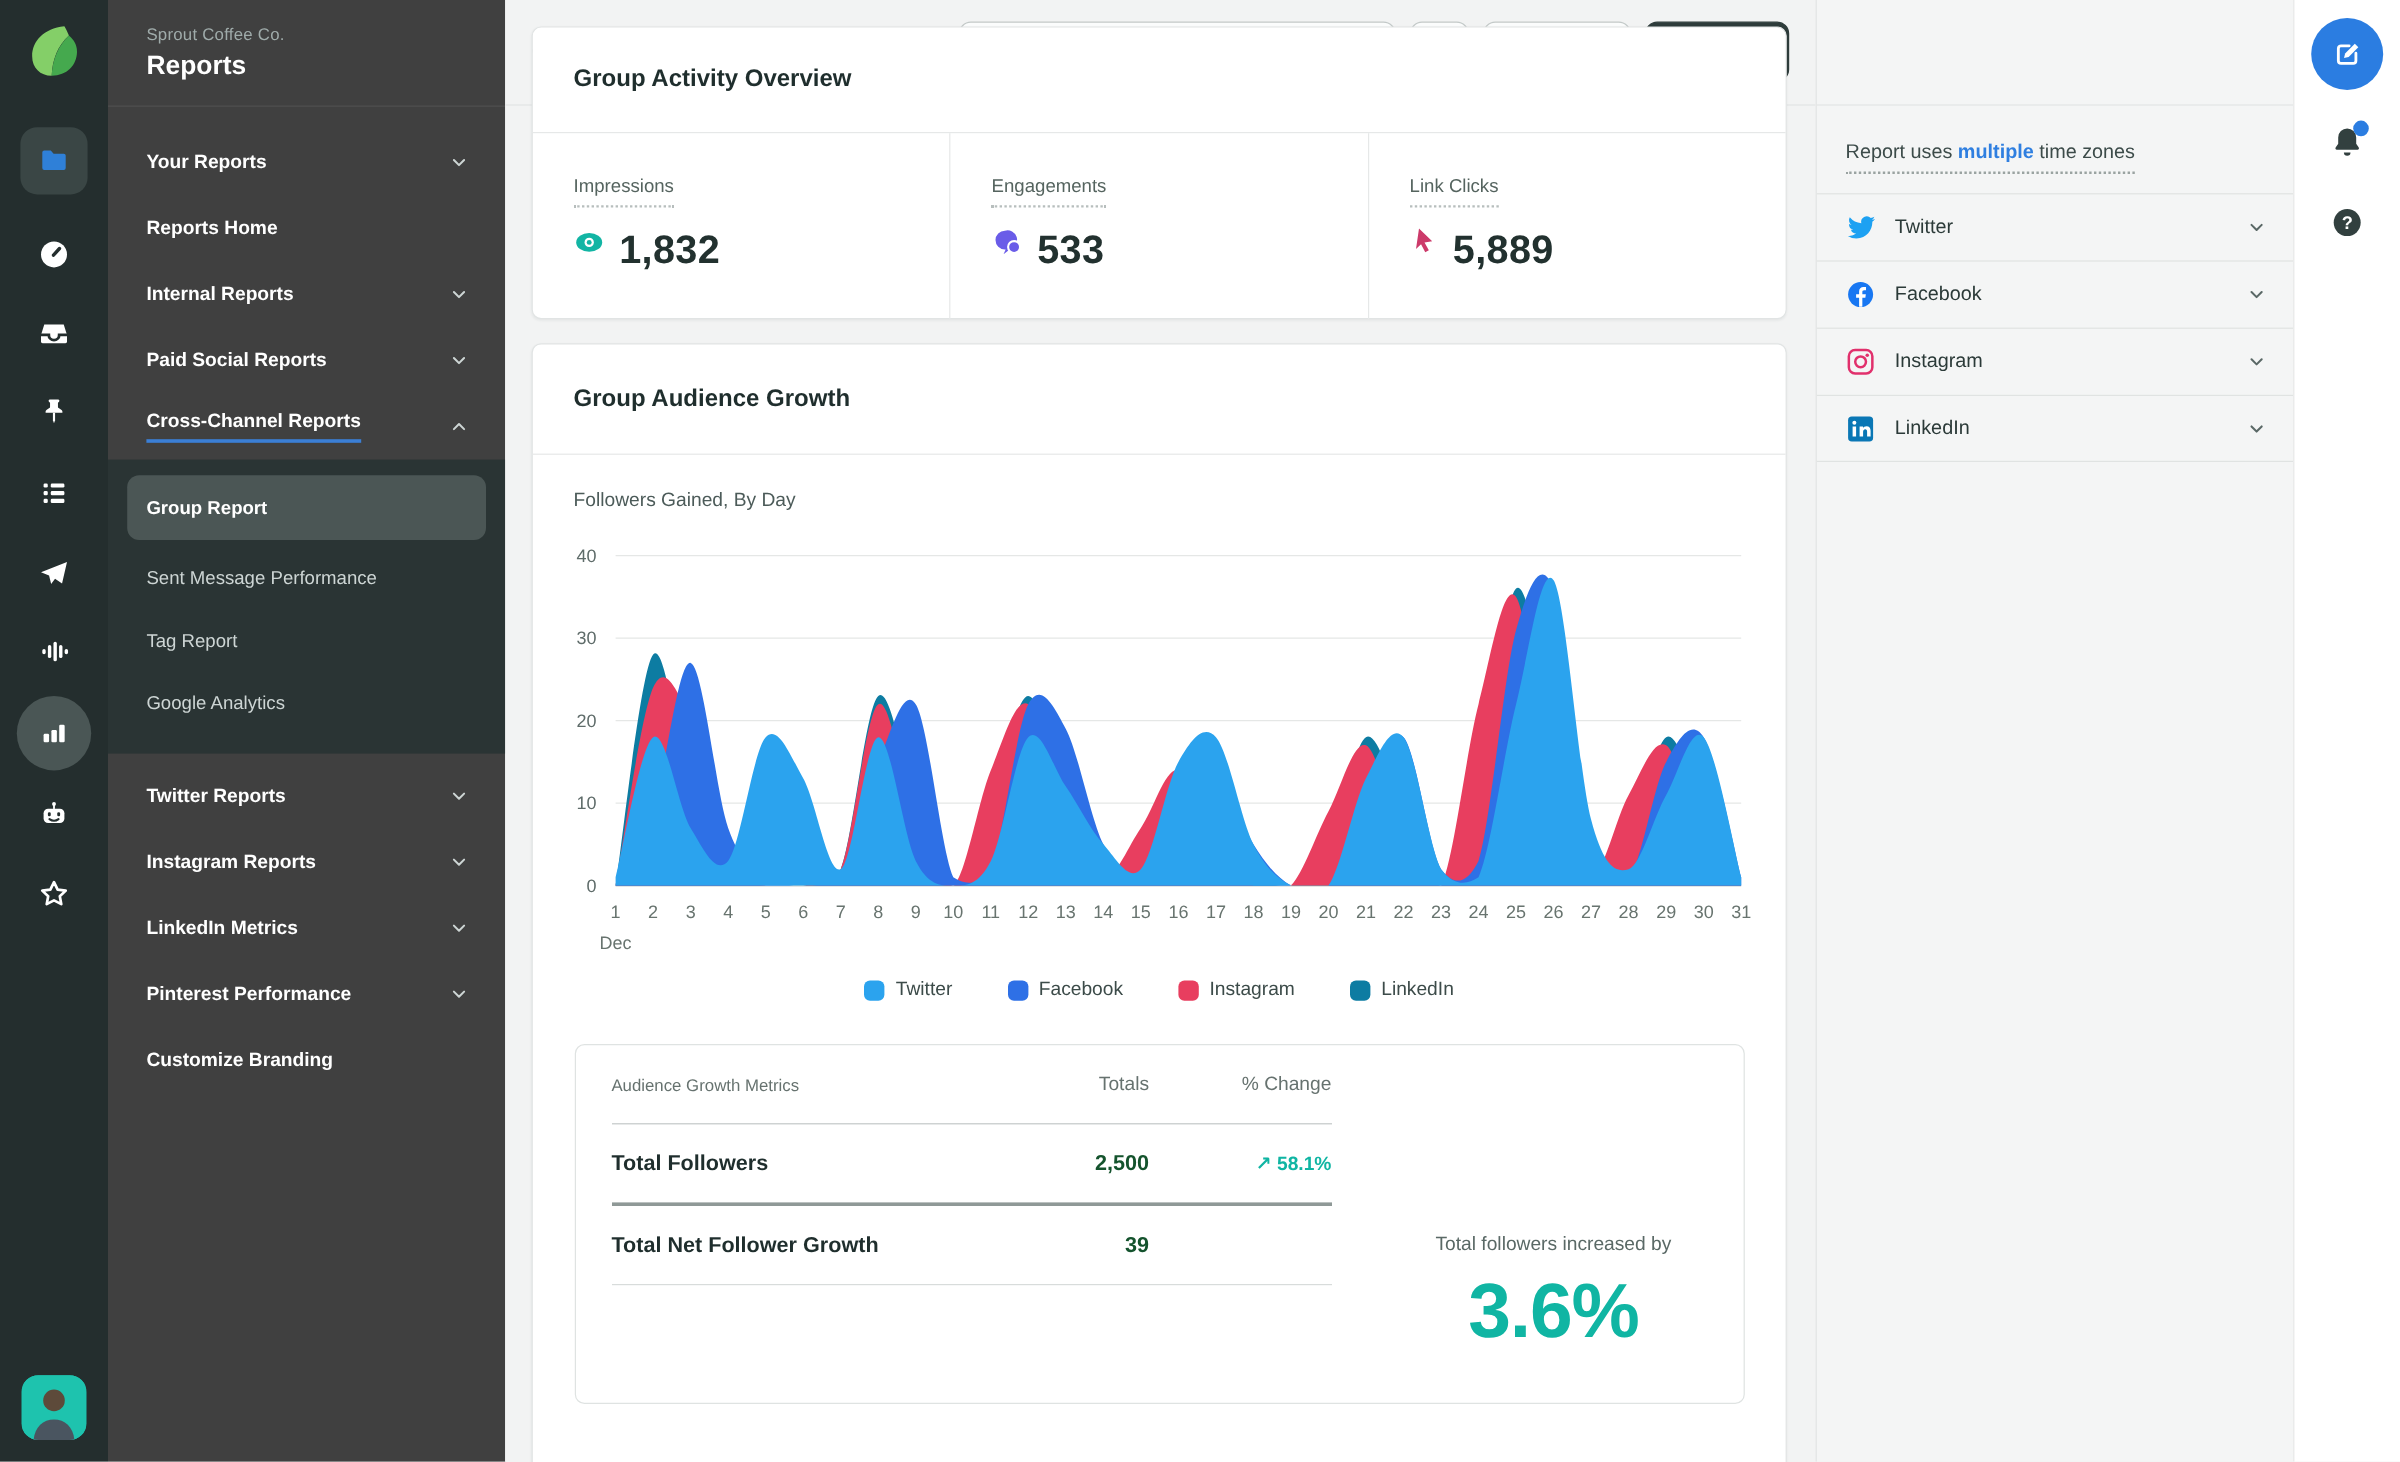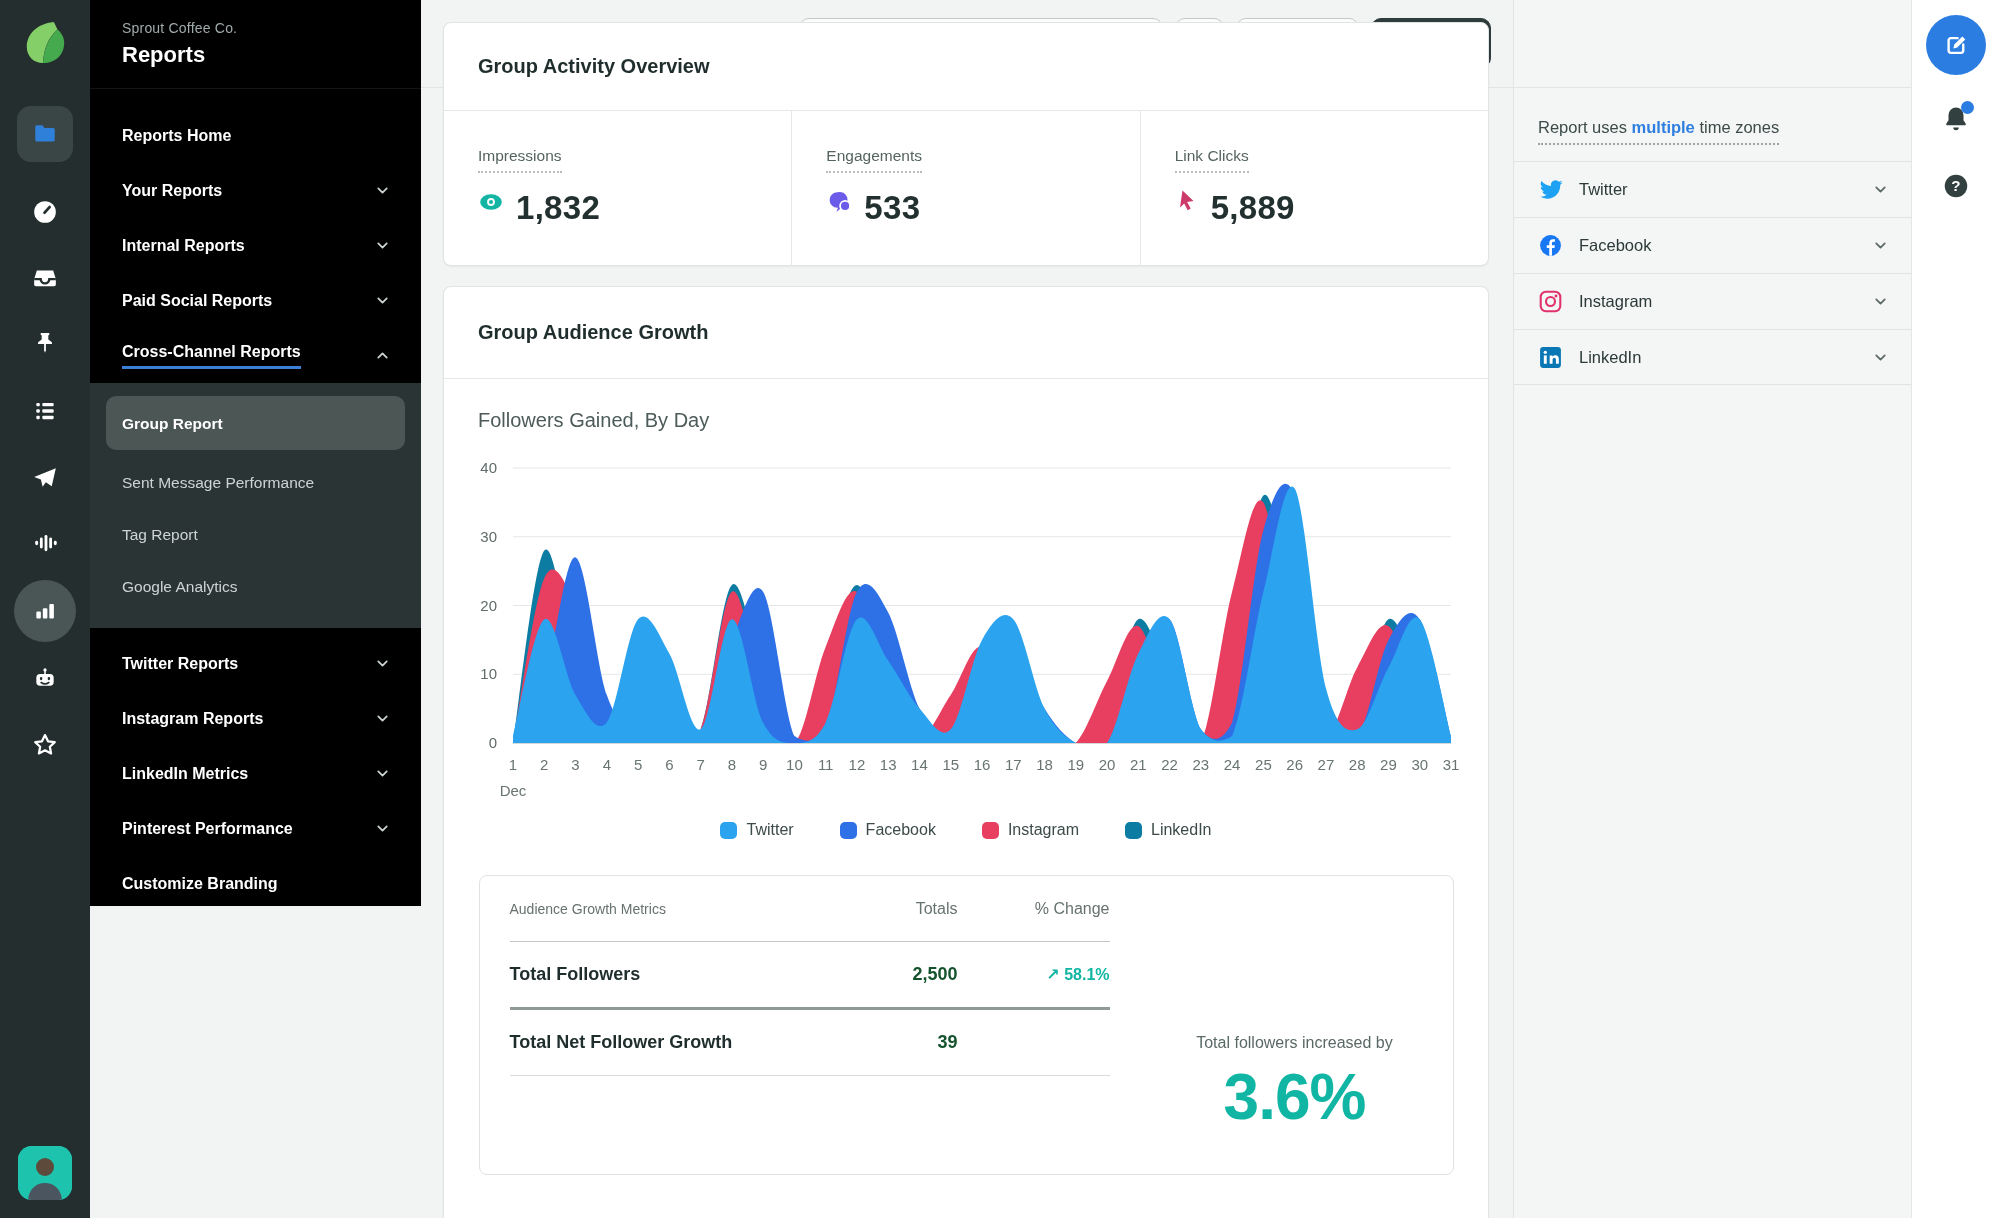--- a/index.html
+++ b/index.html
@@ -14,7 +14,7 @@
   .avatar { width:54px; height:54px; border-radius:14px; background:#1ec3ae; overflow:hidden; }
 
   
-  .sidebar { position:absolute; left:90px; top:0; width:331px; height:906px; background:#000000; color:#fff; }
+  .sidebar { position:absolute; left:90px; top:0; width:331px; height:1218px; background:#404040; color:#fff; }
   .sb-head { height:89px; padding:20px 0 0 32px; border-bottom:1px solid rgba(255,255,255,.08); }
   .sb-company { font-size:14px; color:#9fabaa; letter-spacing:.2px; }
   .sb-title { font-size:22px; font-weight:700; margin-top:6px; }

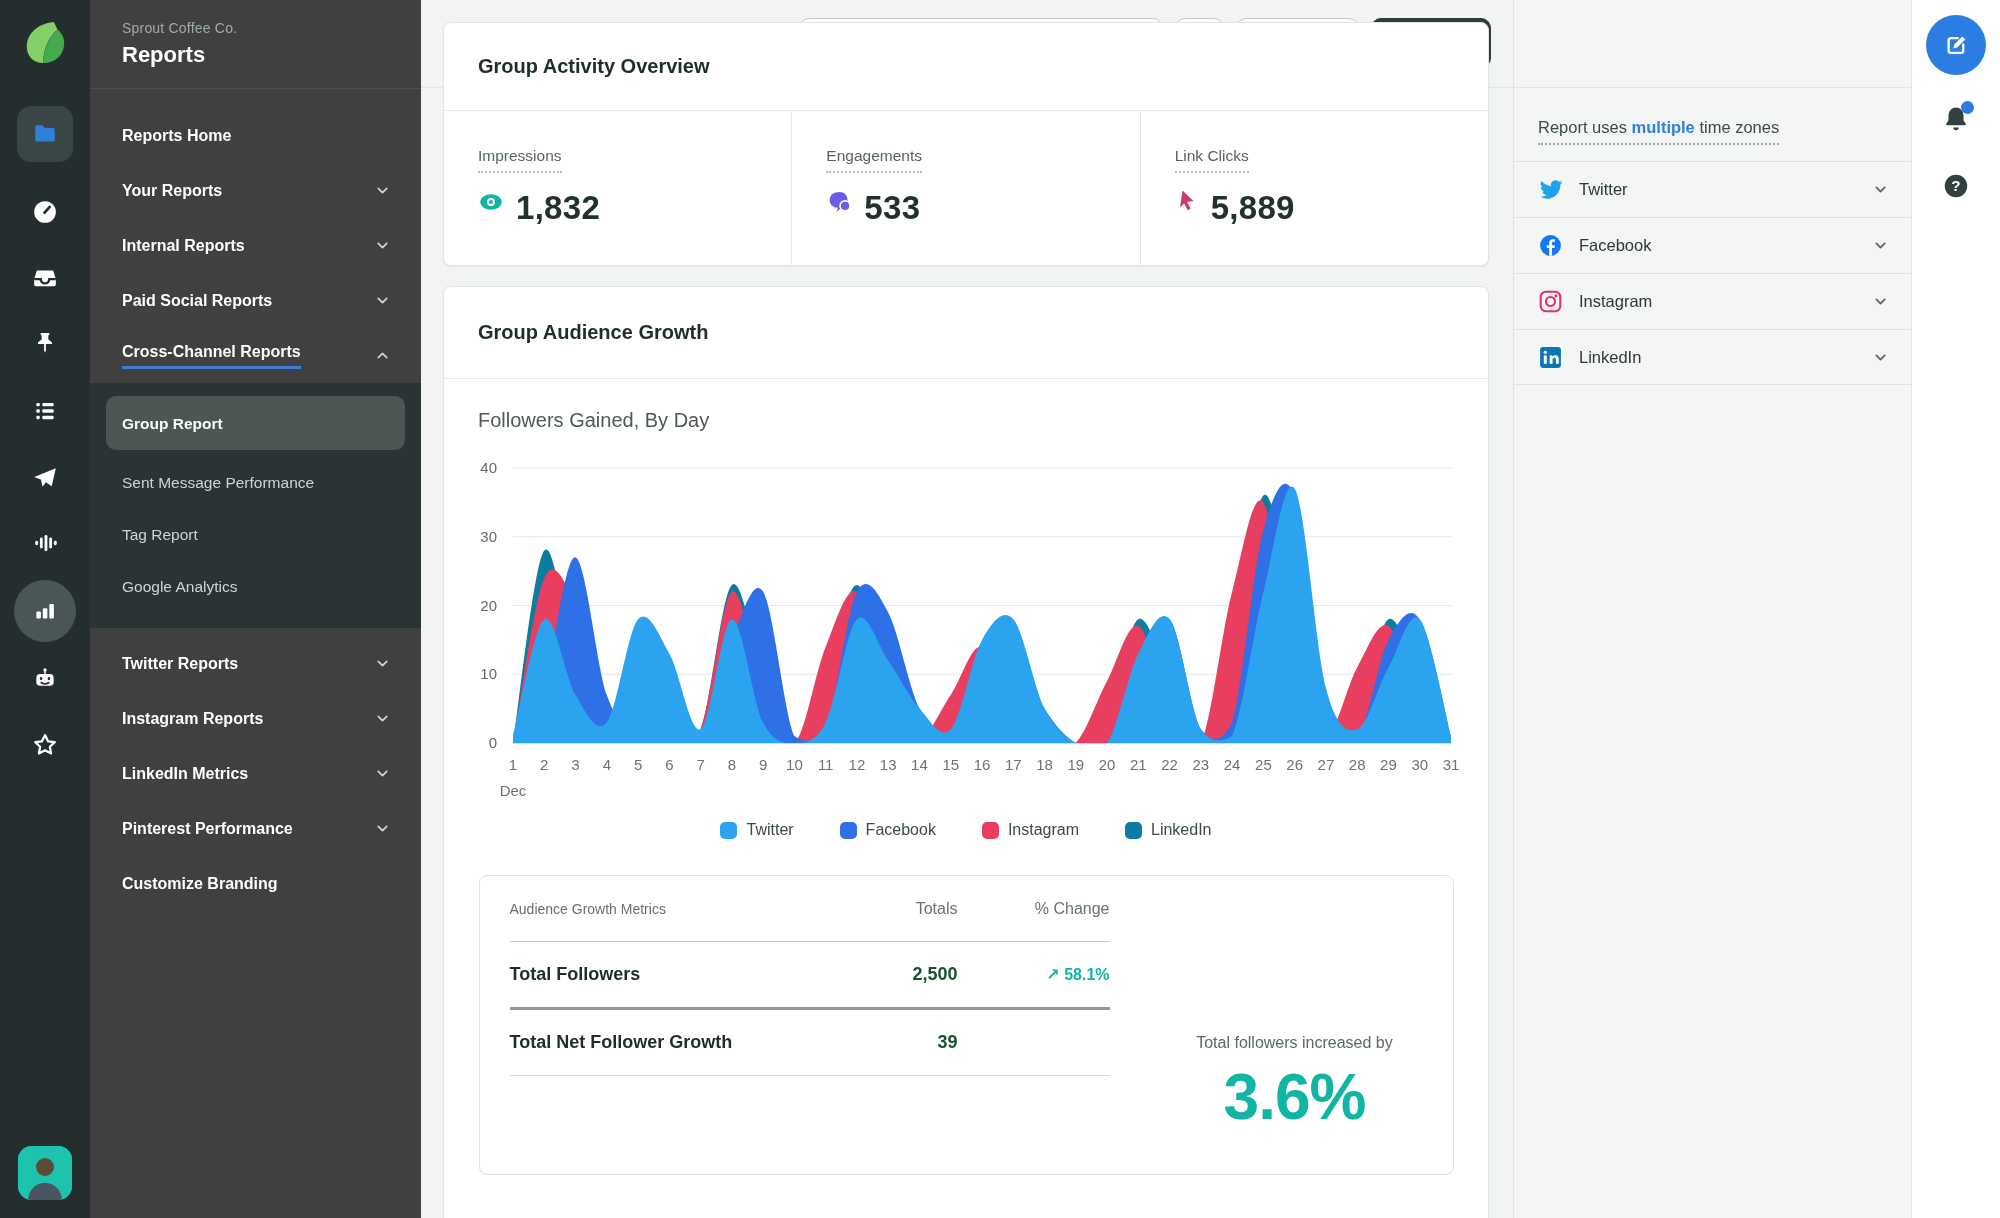--- a/index.html
+++ b/index.html
@@ -192,13 +192,13 @@
   </div>
   <div id="nav-top">
       <div class="nav-row">
+        <span class="nav-label">Your Reports</span>
+        <svg class="chev" width="17" height="17" viewBox="0 0 24 24" fill="none">
+          <path d="M6 9l6 6 6-6" stroke="#cdd5d4" stroke-width="2.4" stroke-linecap="round" stroke-linejoin="round"></path>
+        </svg>
+      </div>
+      <div class="nav-row">
         <span class="nav-label">Reports Home</span>
-      </div>
-      <div class="nav-row">
-        <span class="nav-label">Your Reports</span>
-        <svg class="chev" width="17" height="17" viewBox="0 0 24 24" fill="none">
-          <path d="M6 9l6 6 6-6" stroke="#cdd5d4" stroke-width="2.4" stroke-linecap="round" stroke-linejoin="round"></path>
-        </svg>
       </div>
       <div class="nav-row">
         <span class="nav-label">Internal Reports</span>

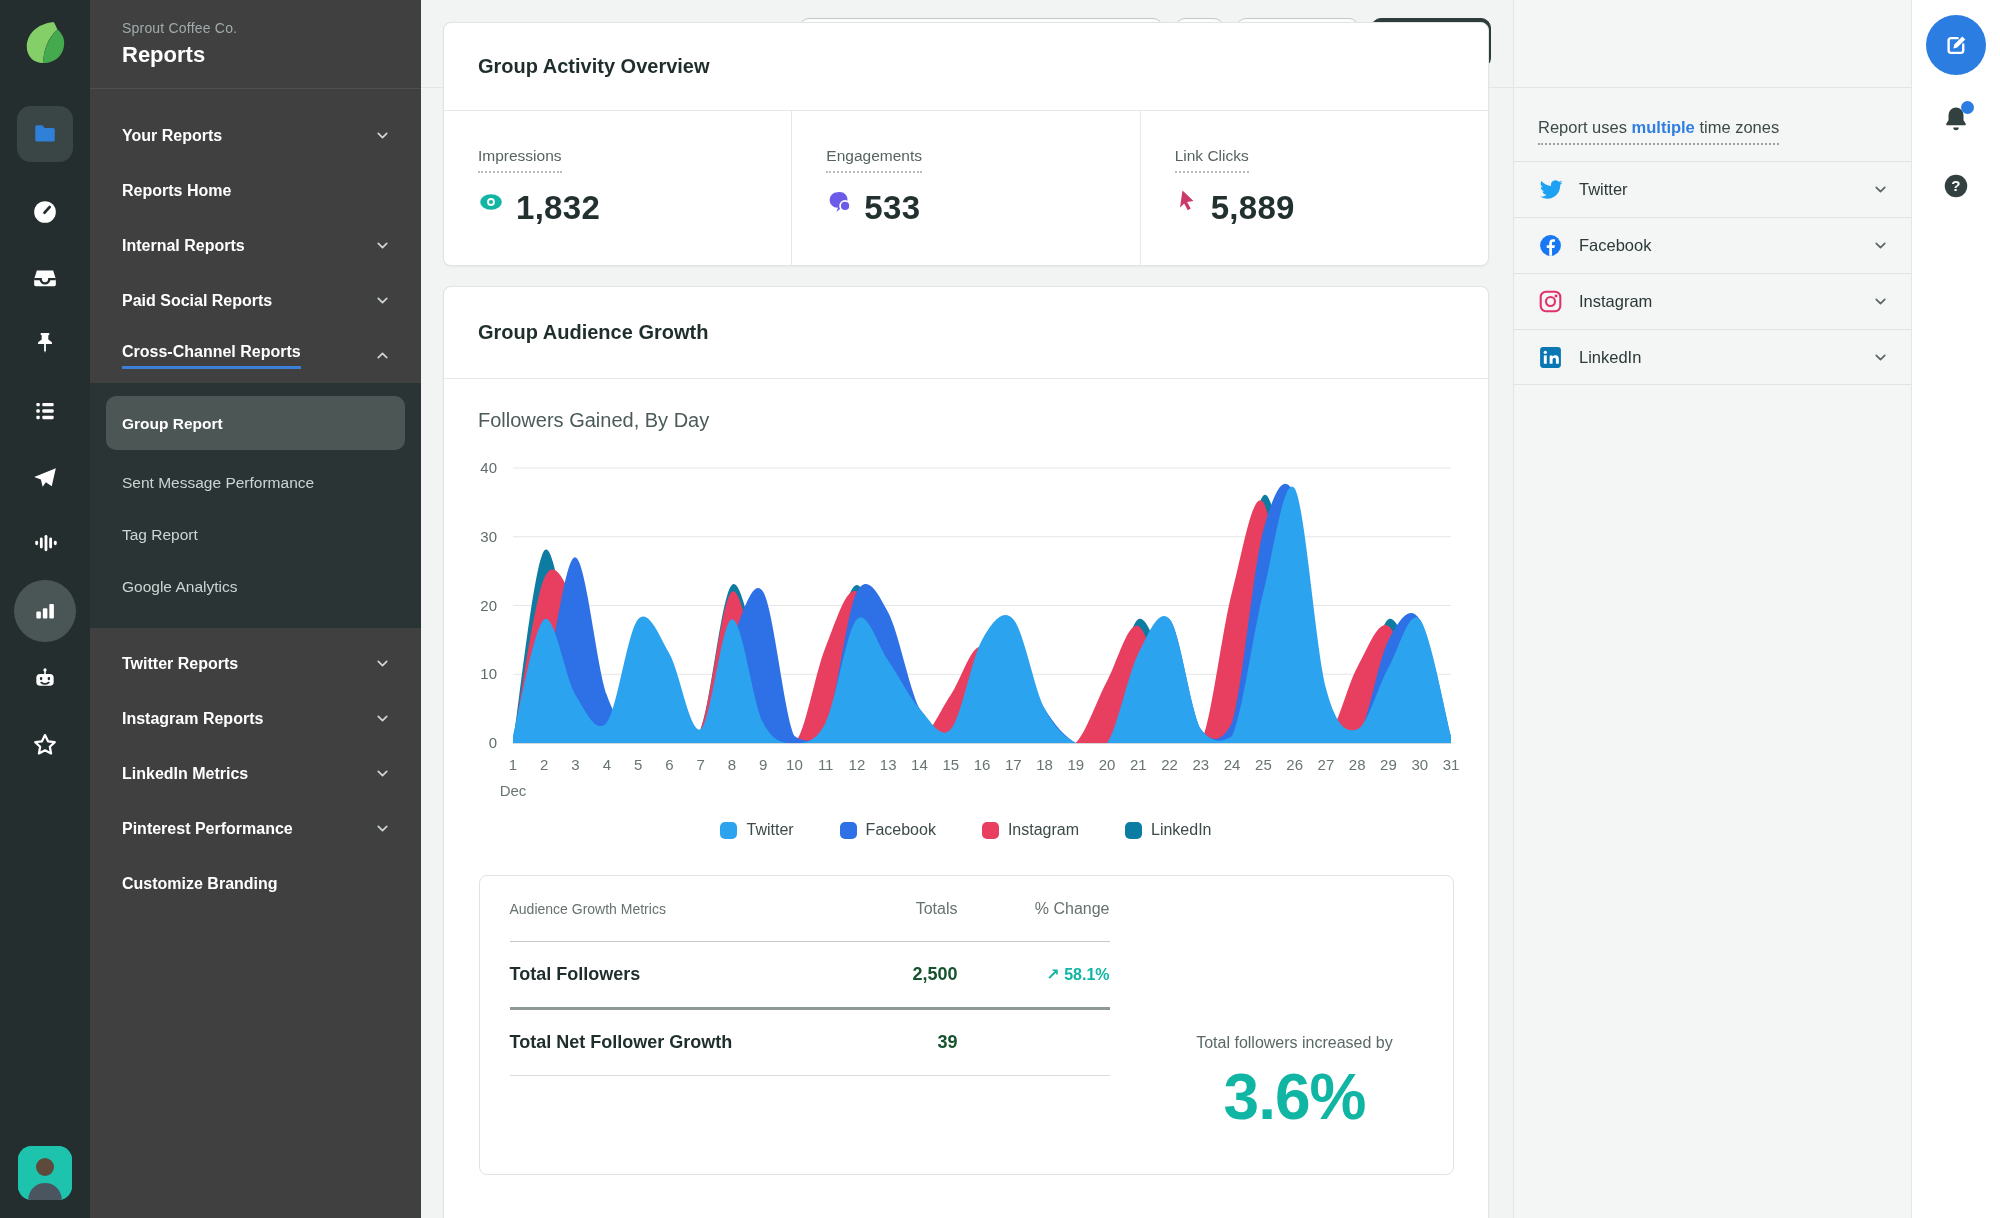--- a/index.html
+++ b/index.html
@@ -57,7 +57,7 @@
   .metric-value b { font-size:33px; color:#22312f; letter-spacing:.3px; }
 
   #card-growth { position:absolute; left:22px; top:286px; width:1046px; height:1040px; }
-  .chart-label { margin:30px 0 0 34px; font-size:20px; color:#4c5b59; }
+  .chart-label { margin:30px 0 0 34px; font-size:16px; color:#4c5b59; }
   #growth-chart { display:block; margin:18px auto 0; }
   .legend { display:flex; justify-content:center; gap:46px; margin-top:6px; }
   .legend-item { display:flex; align-items:center; gap:9px; font-size:16px; color:#3c4b49; }

